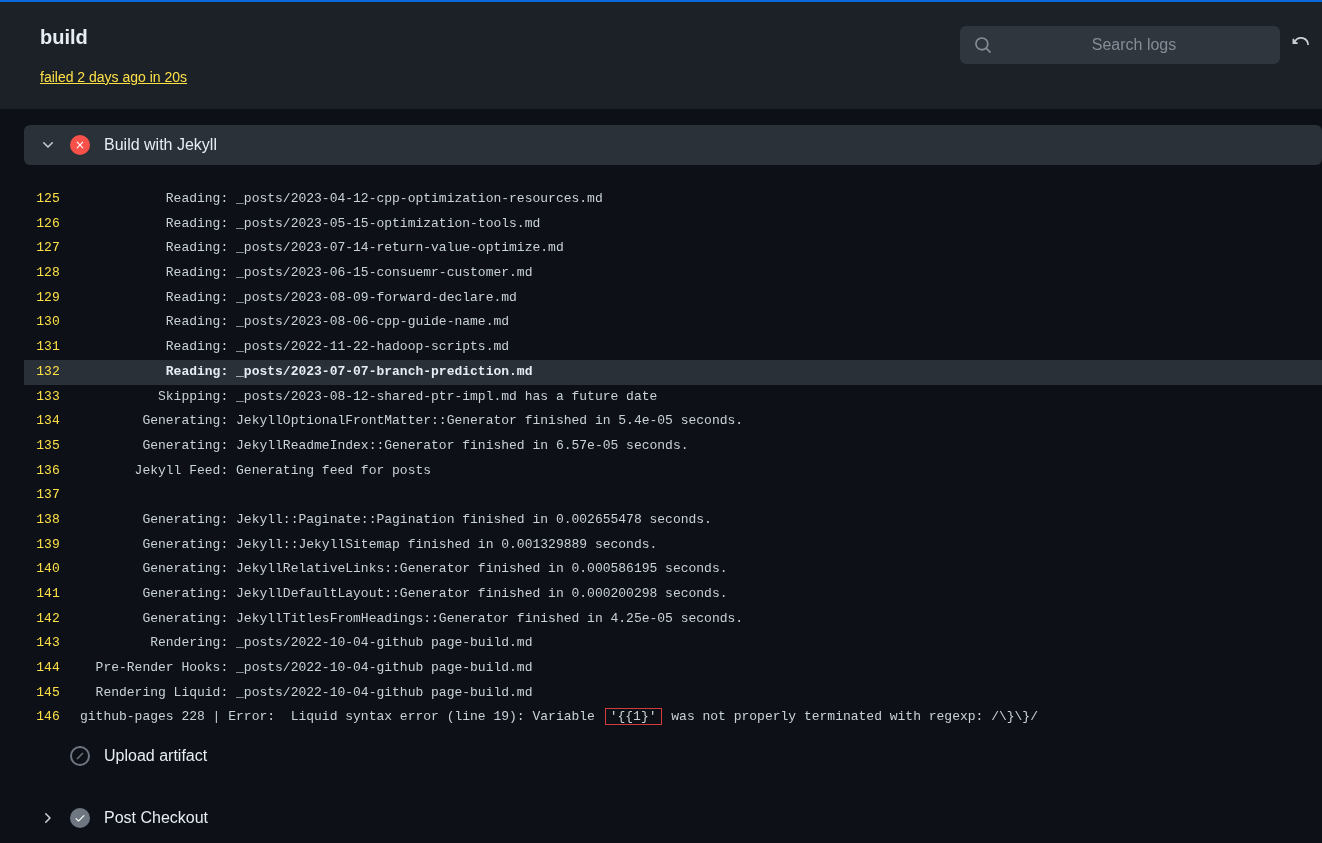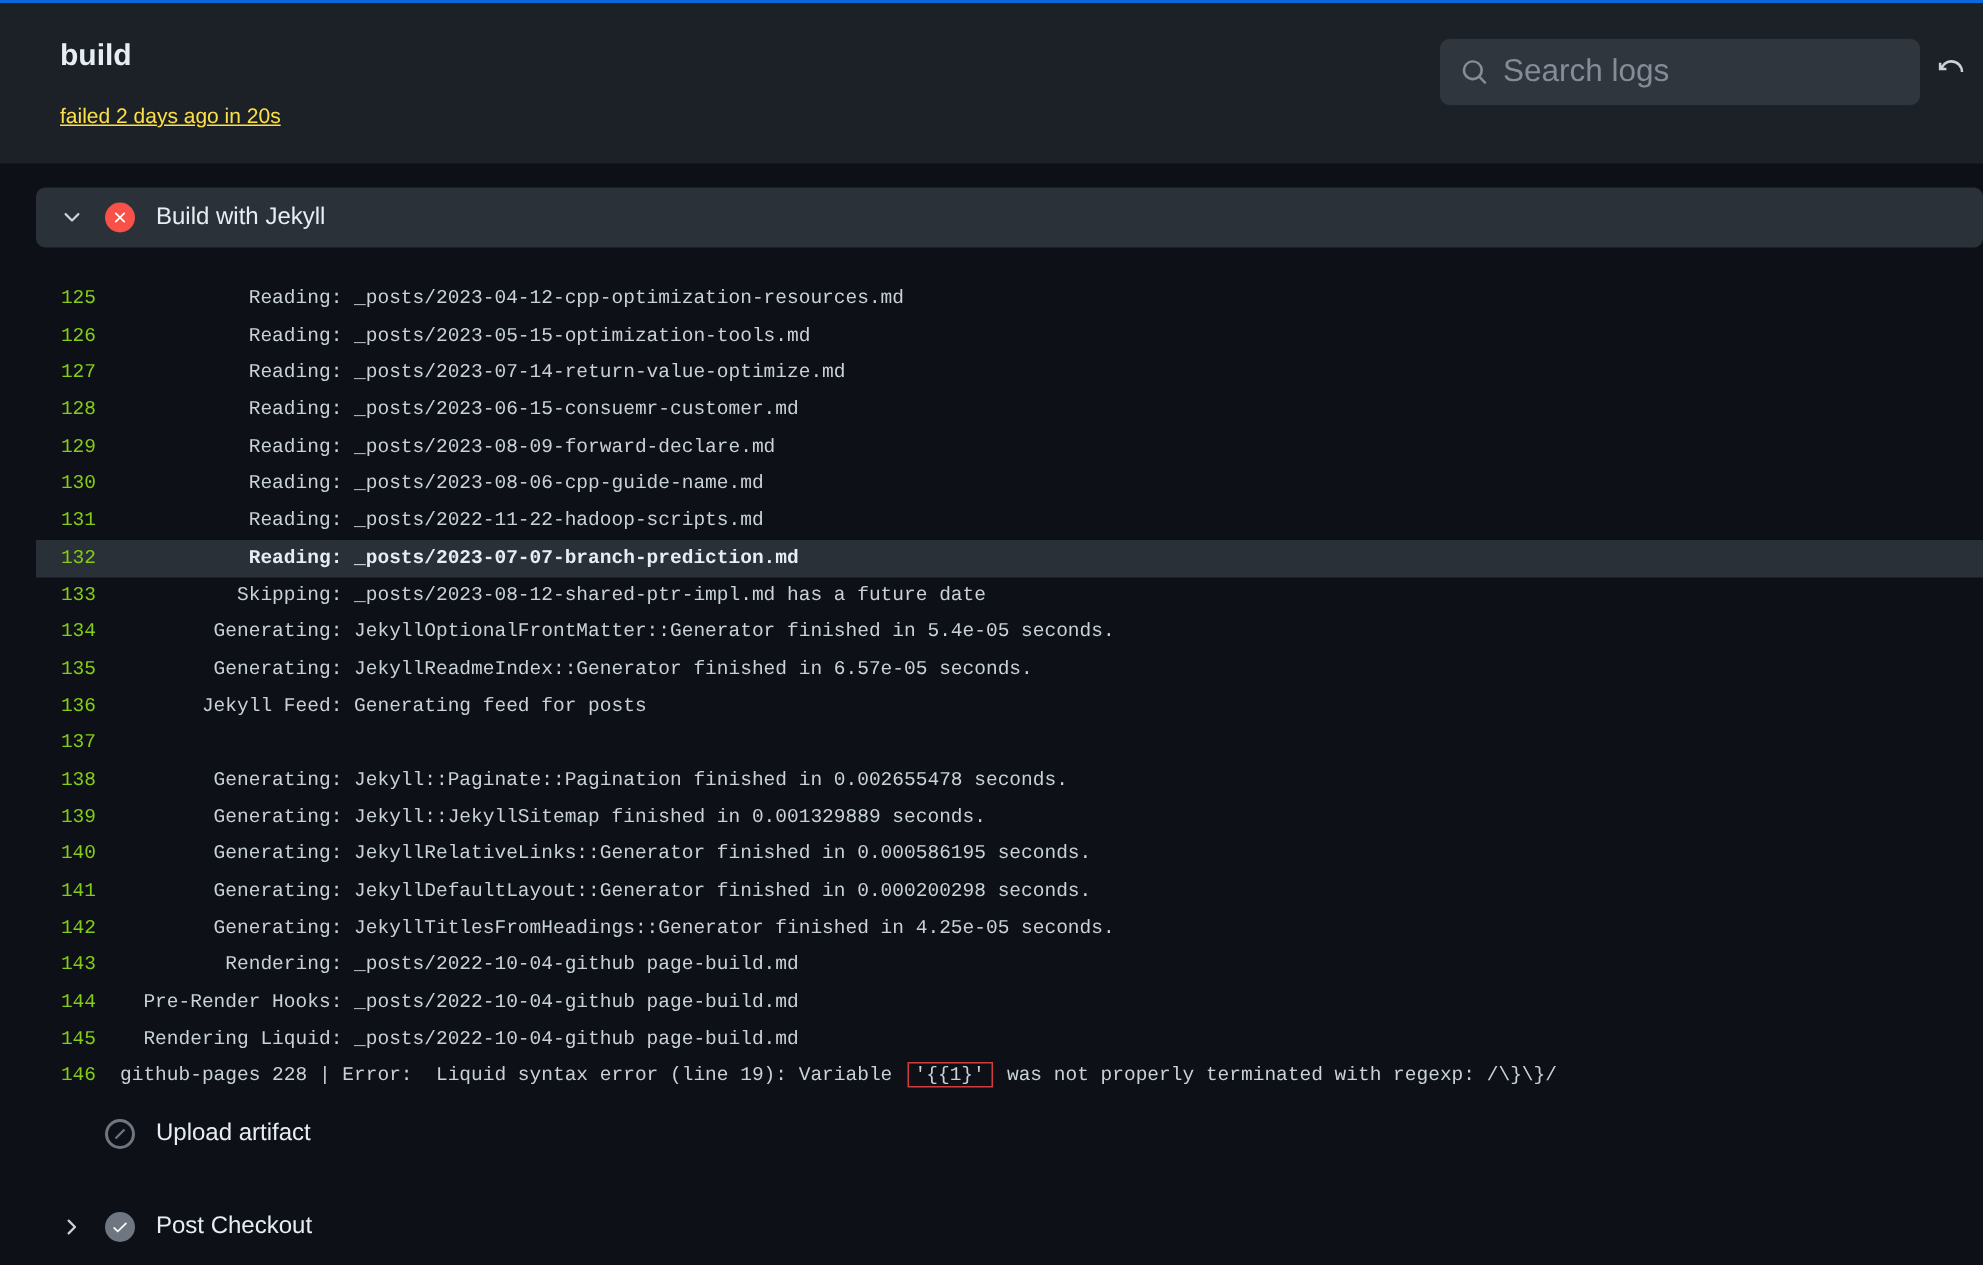--- a/index.html
+++ b/index.html
@@ -50,9 +50,10 @@
       border: none;
       outline: none;
       color: #14b8a6;
-      font-size: 21px;
+      font-size: 16px;
       margin-left: 10px;
       width: 100%;
+      text-align: center;
     }
     .search-box input::placeholder { color: #848d97; }
     .refresh-btn { color: #c9d1d9; cursor: pointer; display:flex; align-items:center; }

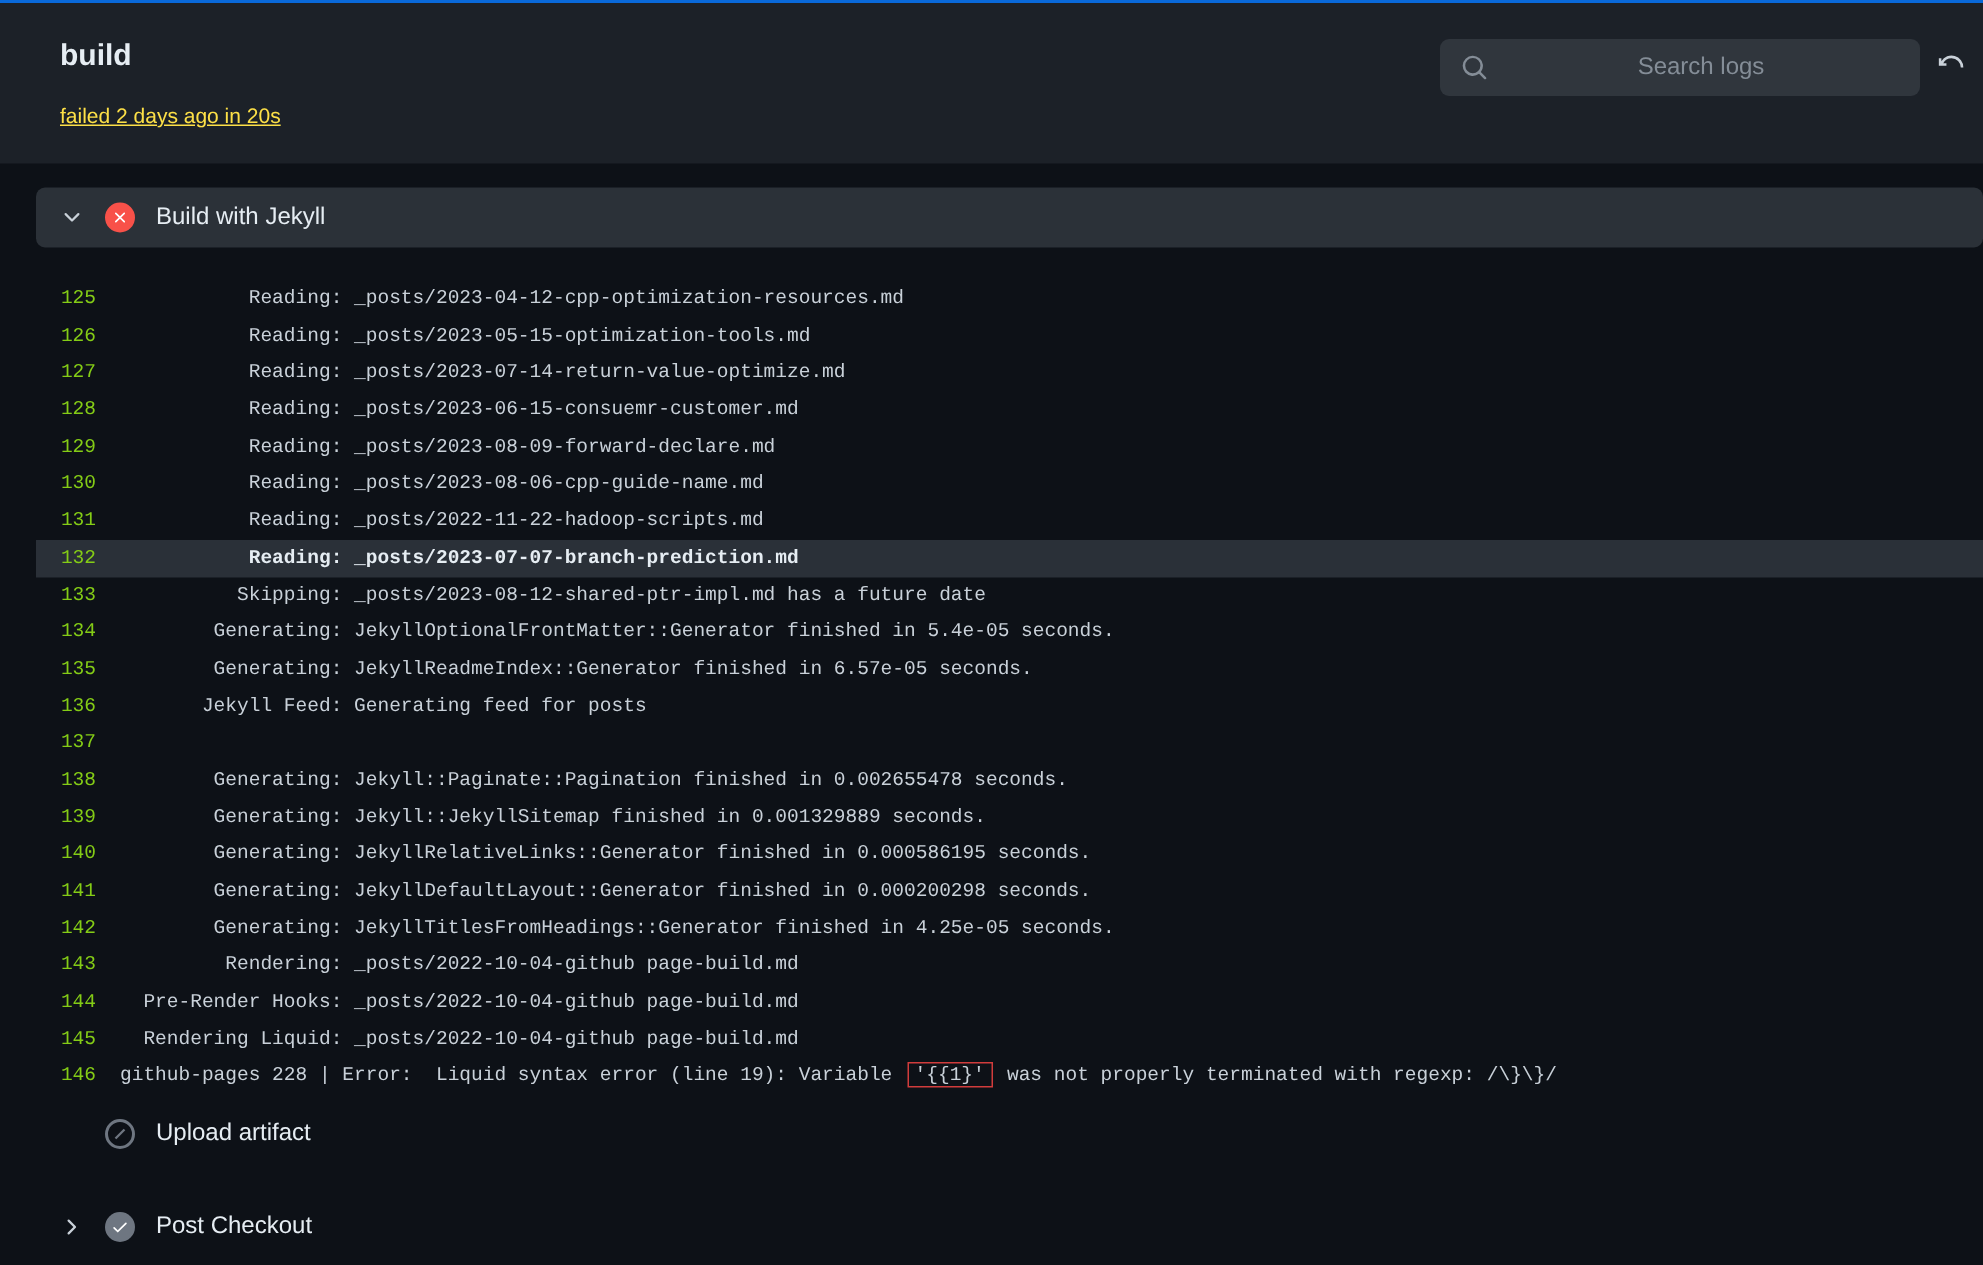--- a/index.html
+++ b/index.html
@@ -88,9 +88,9 @@
     .log-line.highlighted { background: #2a3038; }
     .line-num {
       width: 56px;
-      text-align: right;
+      text-align: center;
       padding-right: 16px;
-      color: #84cc16;
+      color: #fde047;
       flex-shrink: 0;
       user-select: none;
       padding-left: 8px;

